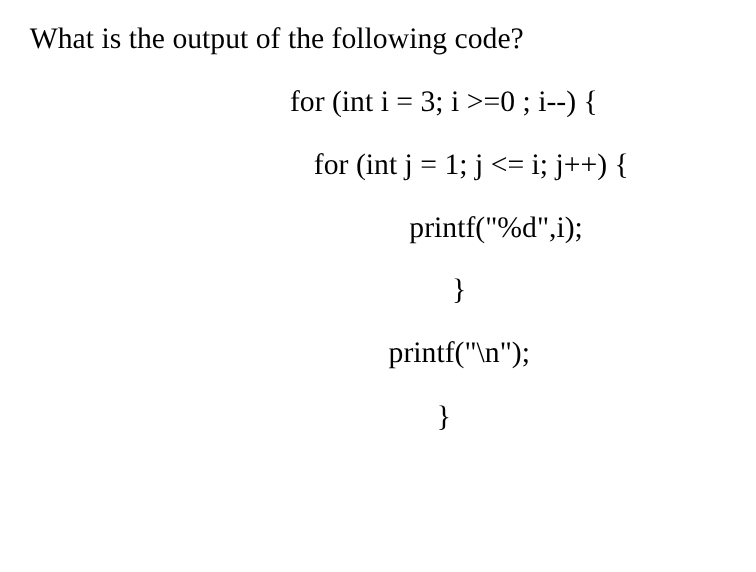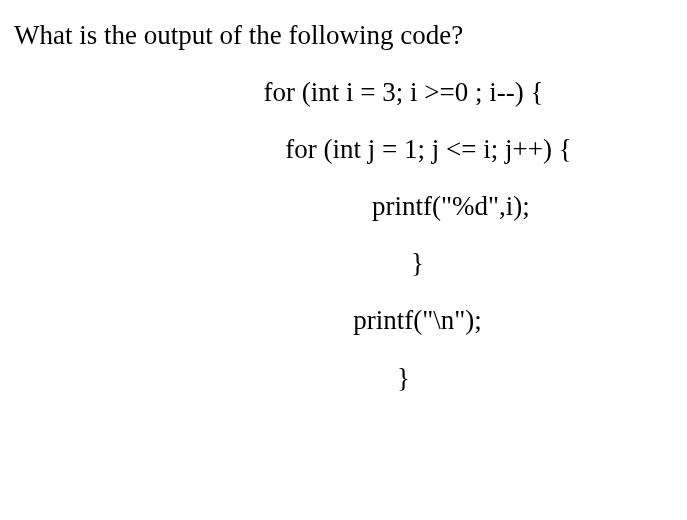--- a/index.html
+++ b/index.html
@@ -19,6 +19,7 @@
     }
     .question {
       margin-bottom: 22px;
+      margin-left: 13px;
     }
     .code-block {
       padding-left: 120px;

